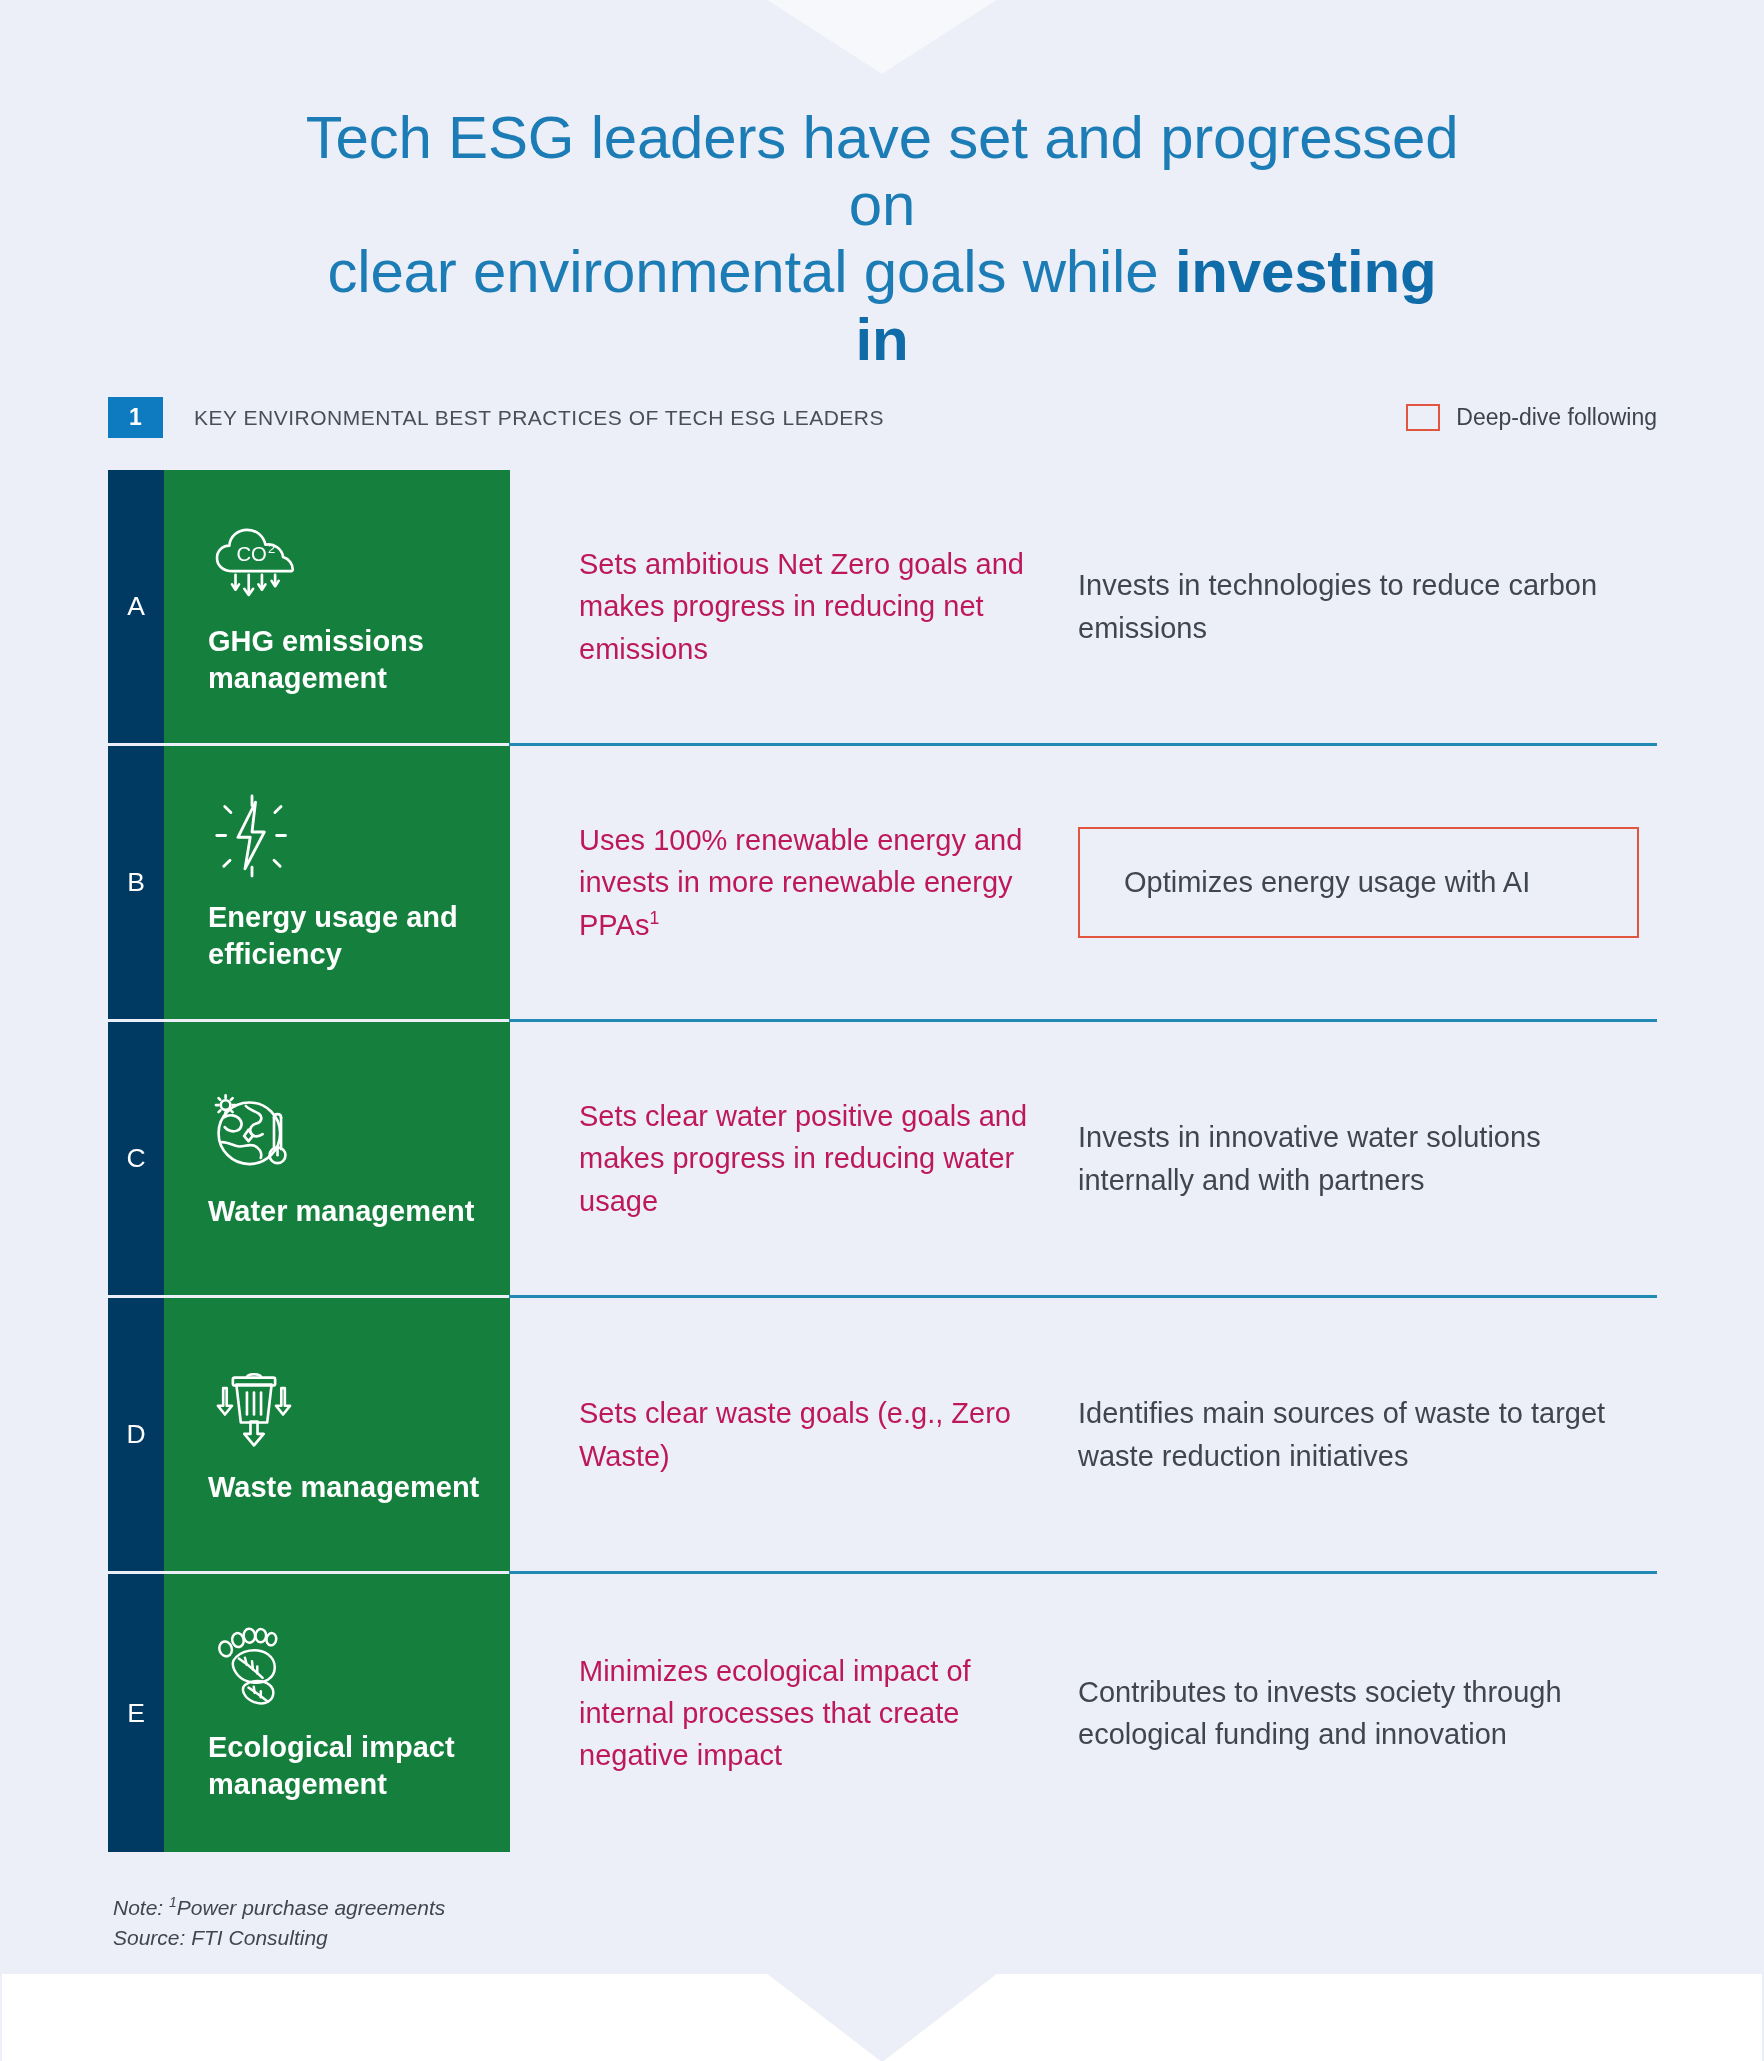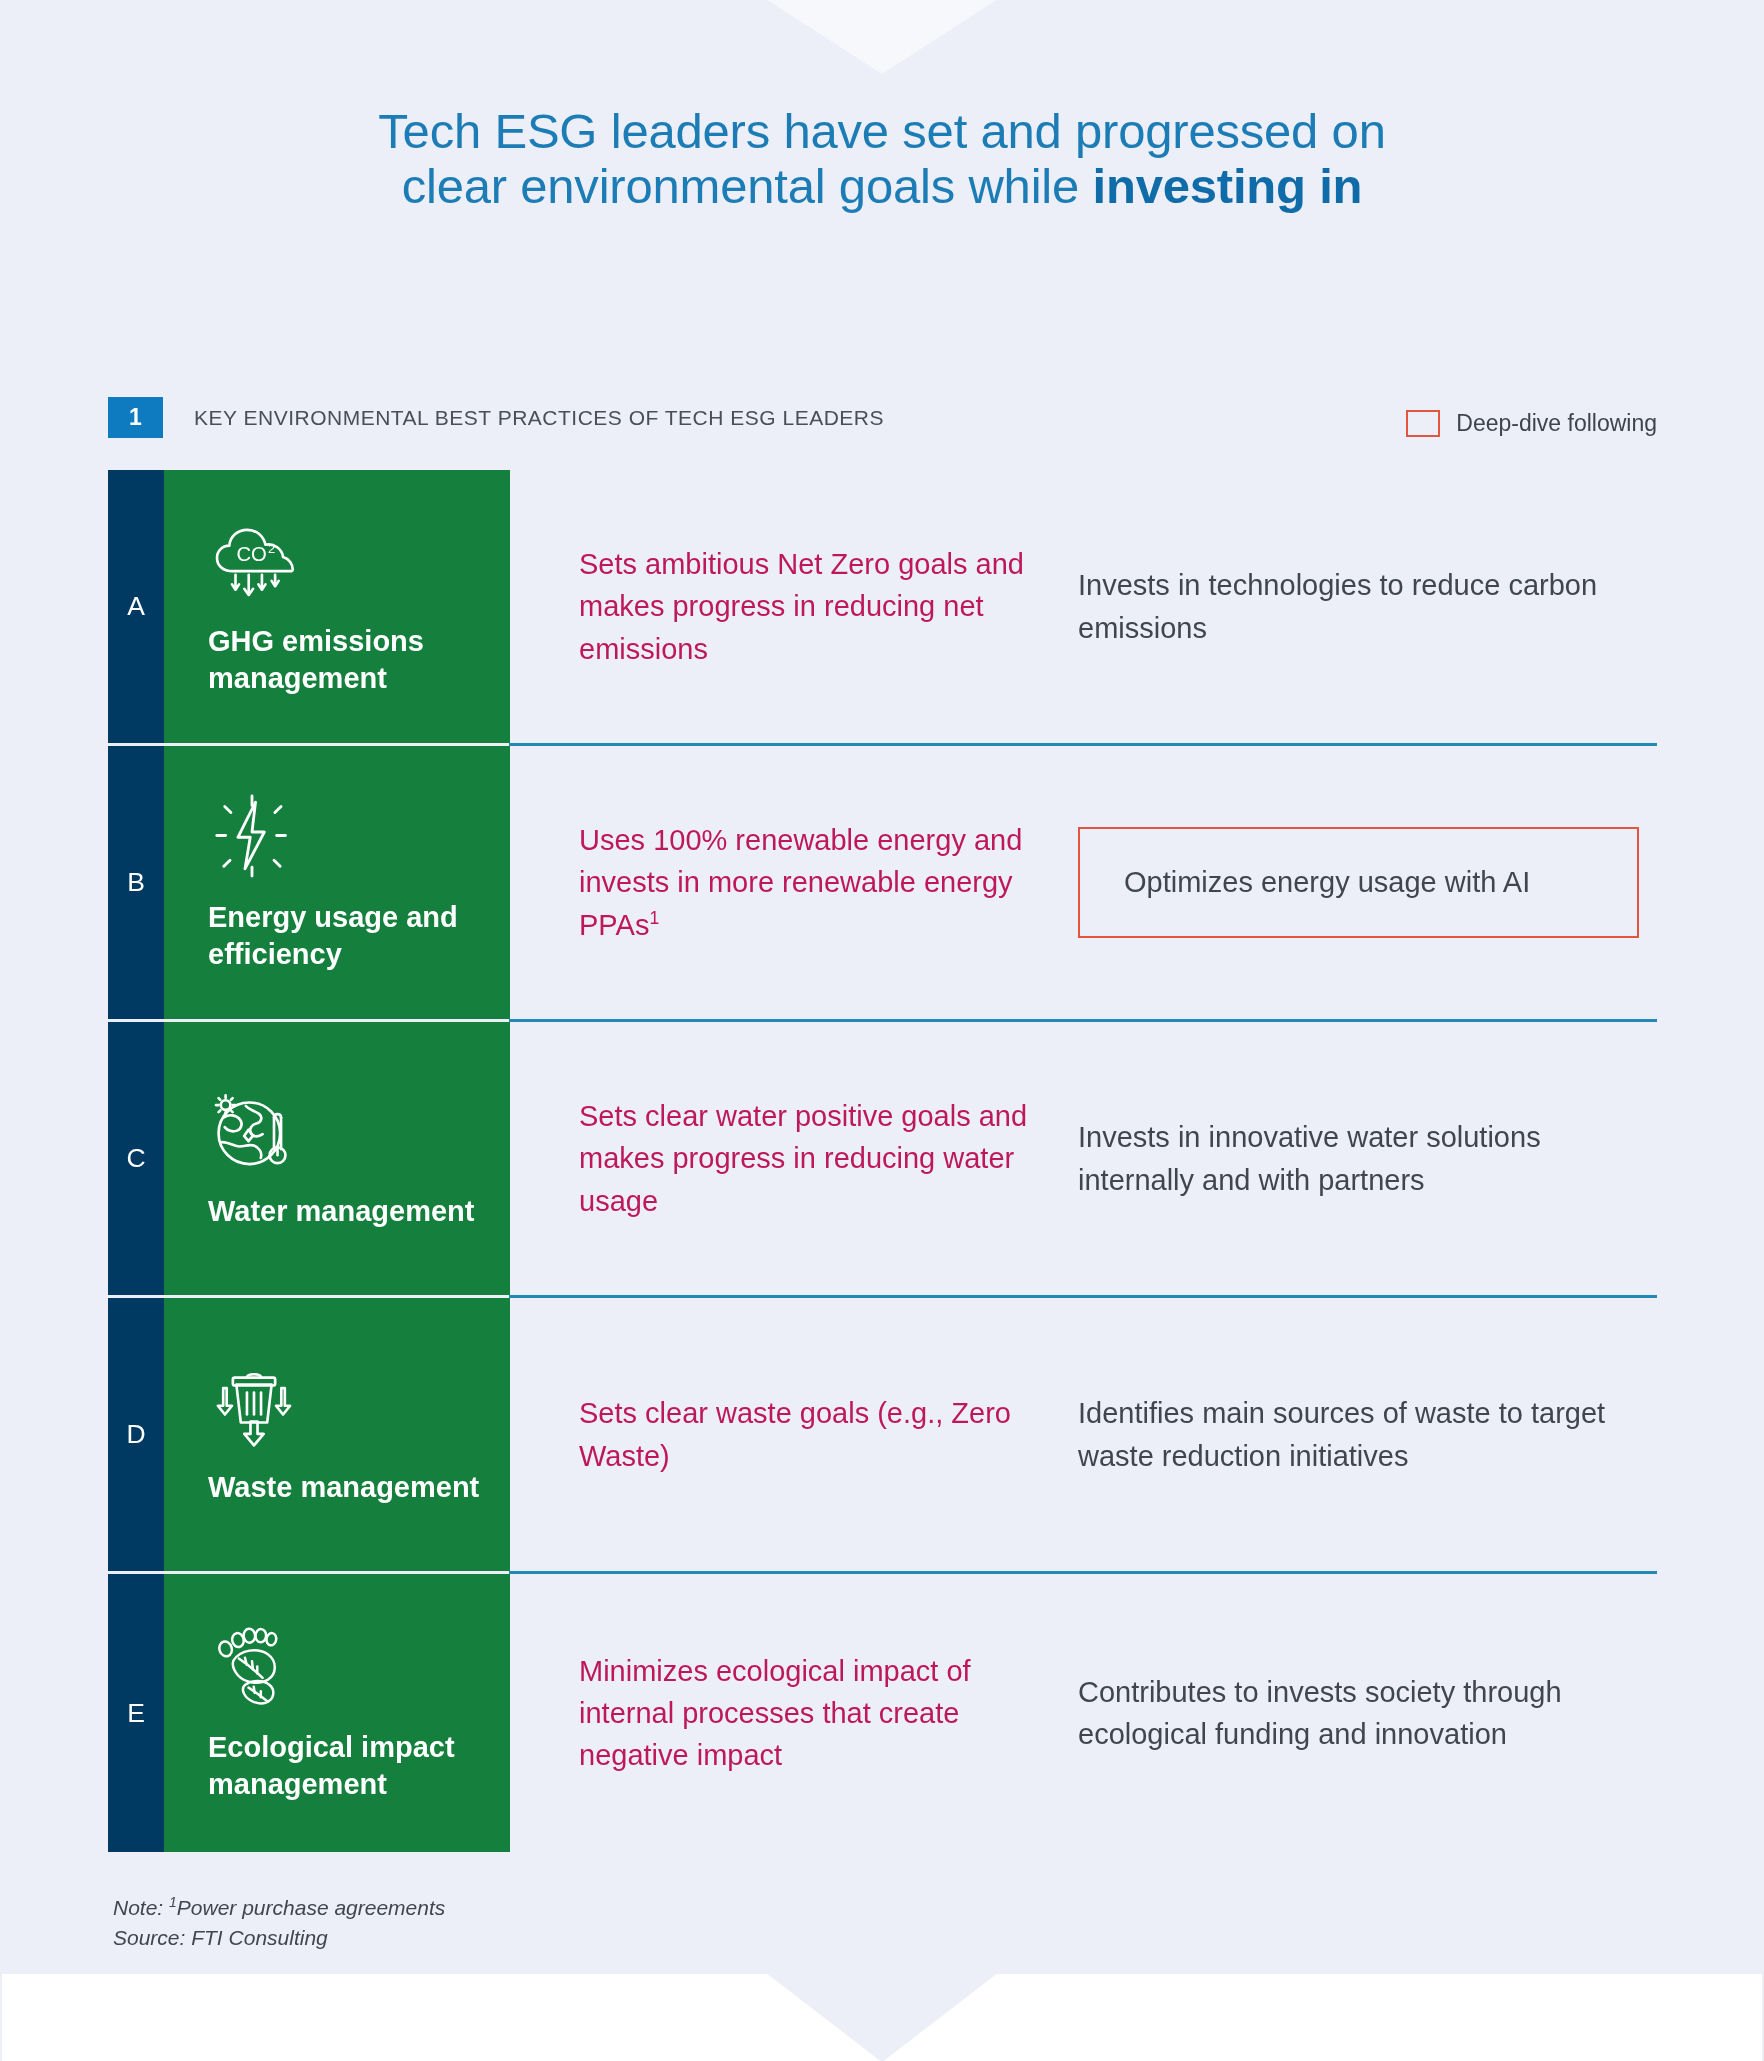--- a/index.html
+++ b/index.html
@@ -50,7 +50,7 @@
     width: 1173px;
     text-align: center;
     color: #1c7cb5;
-    font-size: 49px;
+    font-size: 60px;
     line-height: 1.12;
     font-weight: 400;
     letter-spacing: -0.2px;

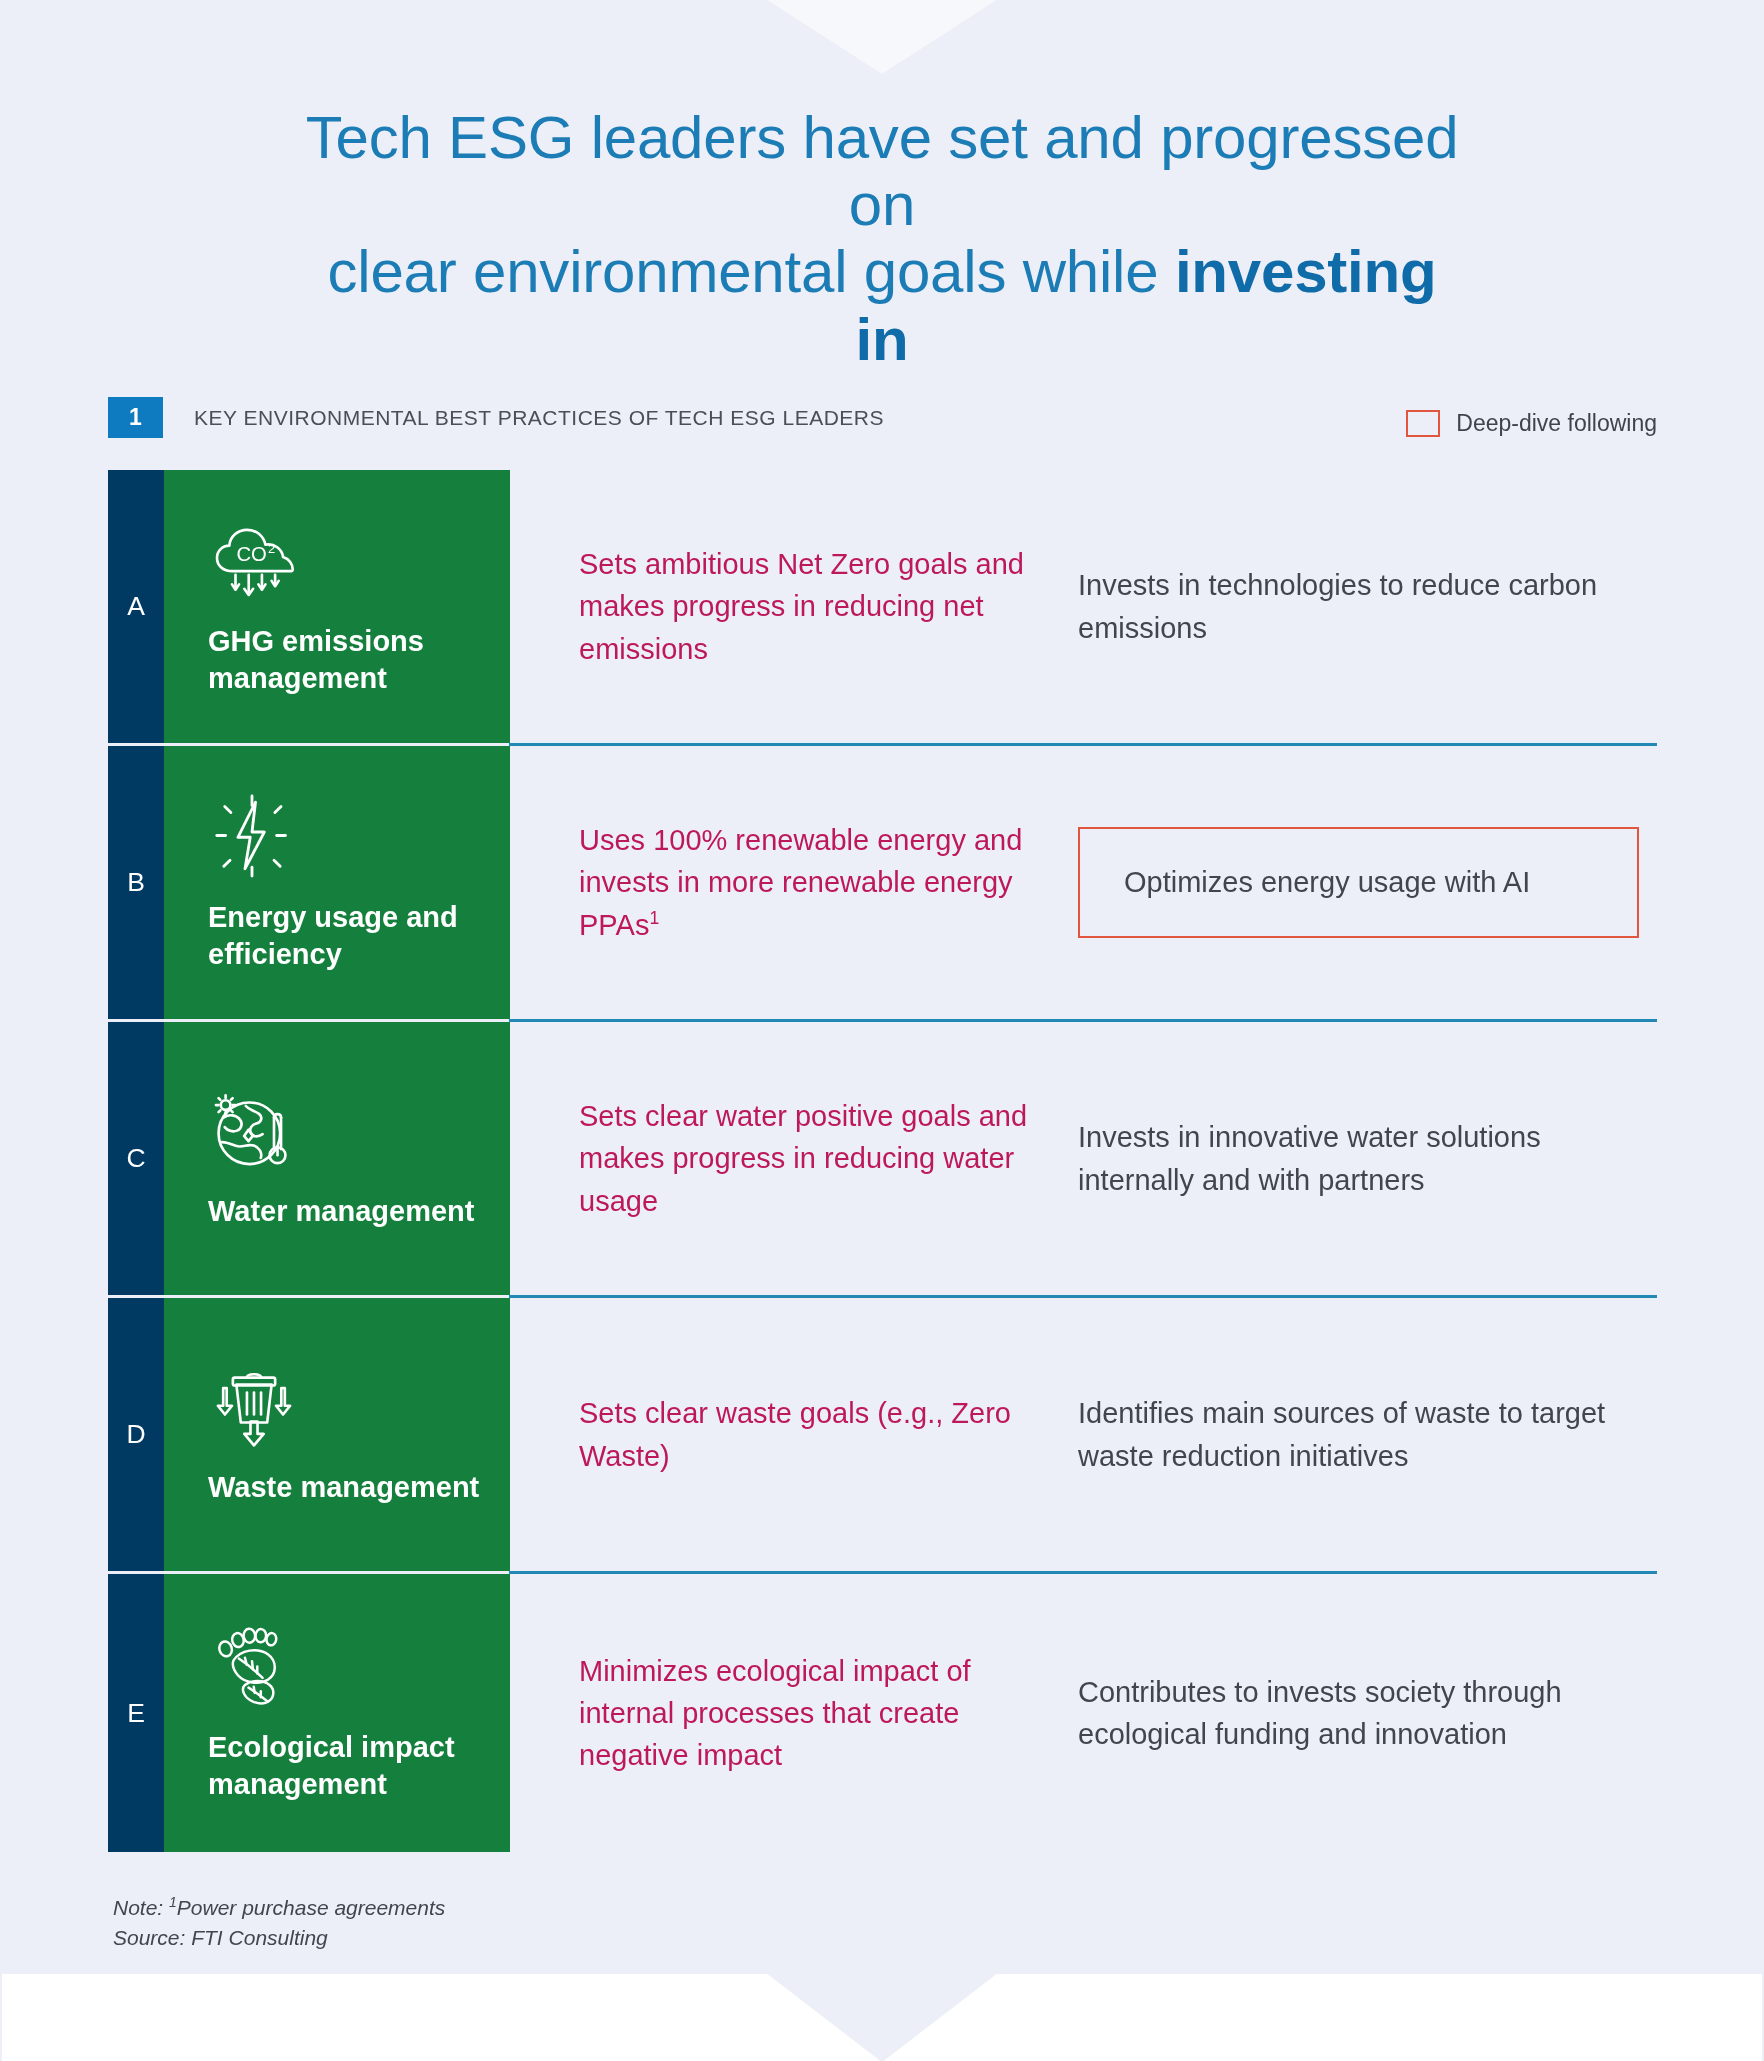--- a/index.html
+++ b/index.html
@@ -103,7 +103,6 @@
     display: flex;
     align-items: center;
     gap: 16px;
-    margin-top: 6px;
   }
   .legend-swatch {
     width: 34px;

